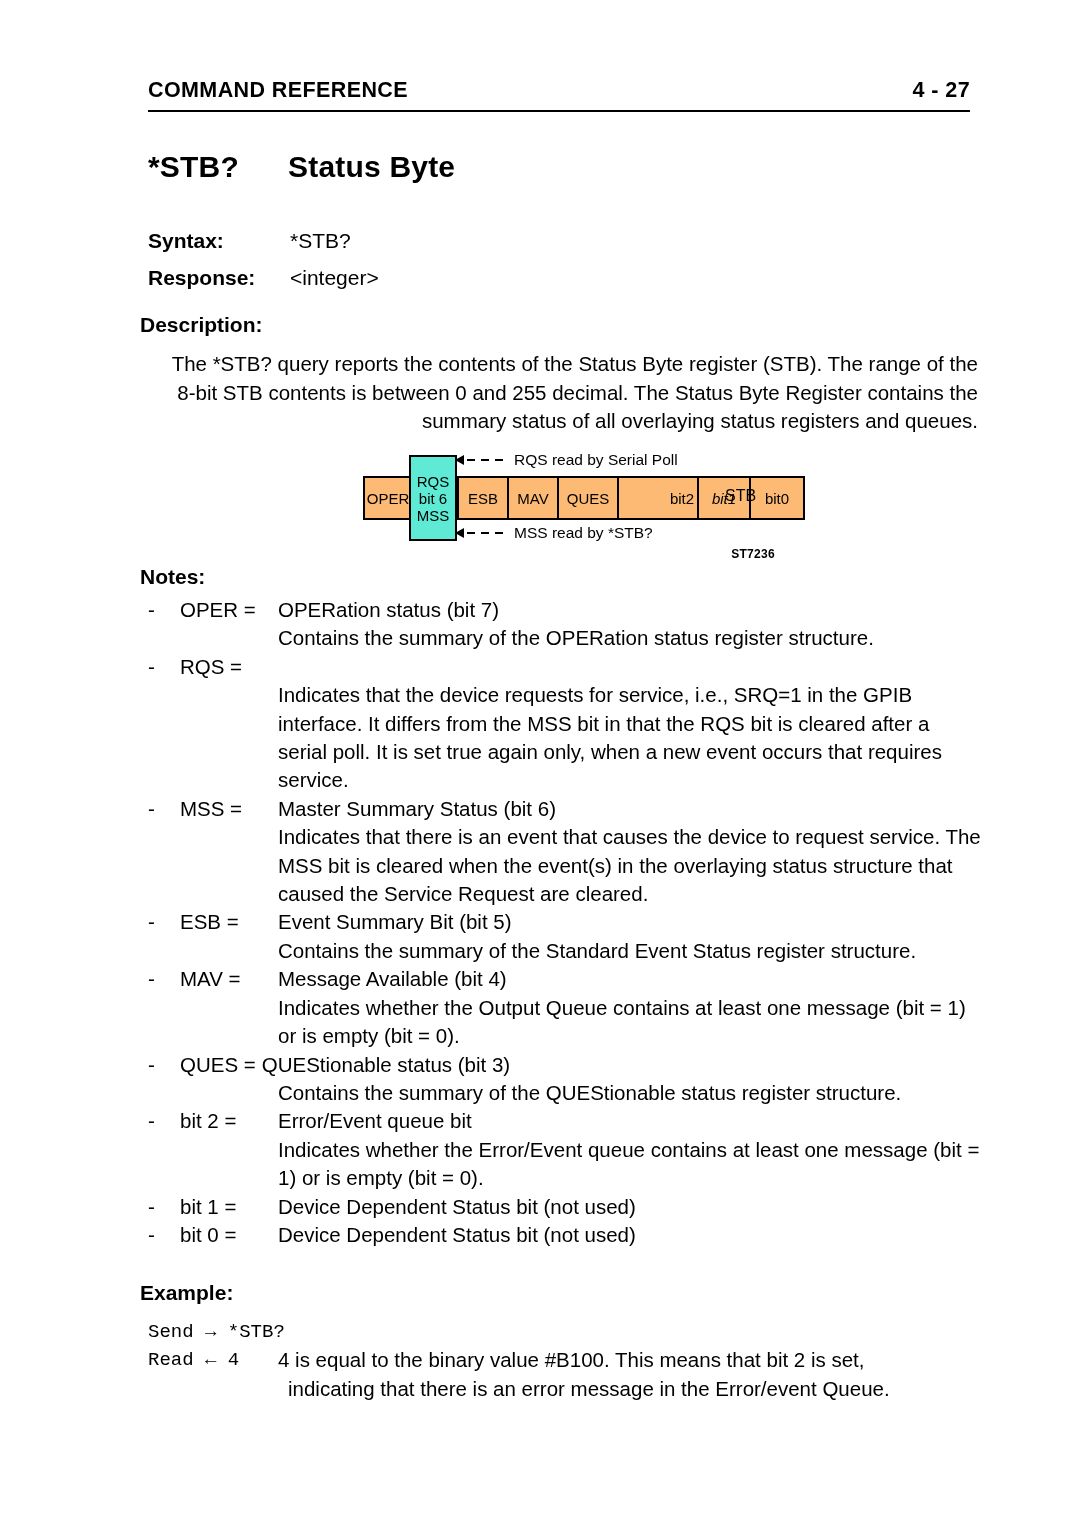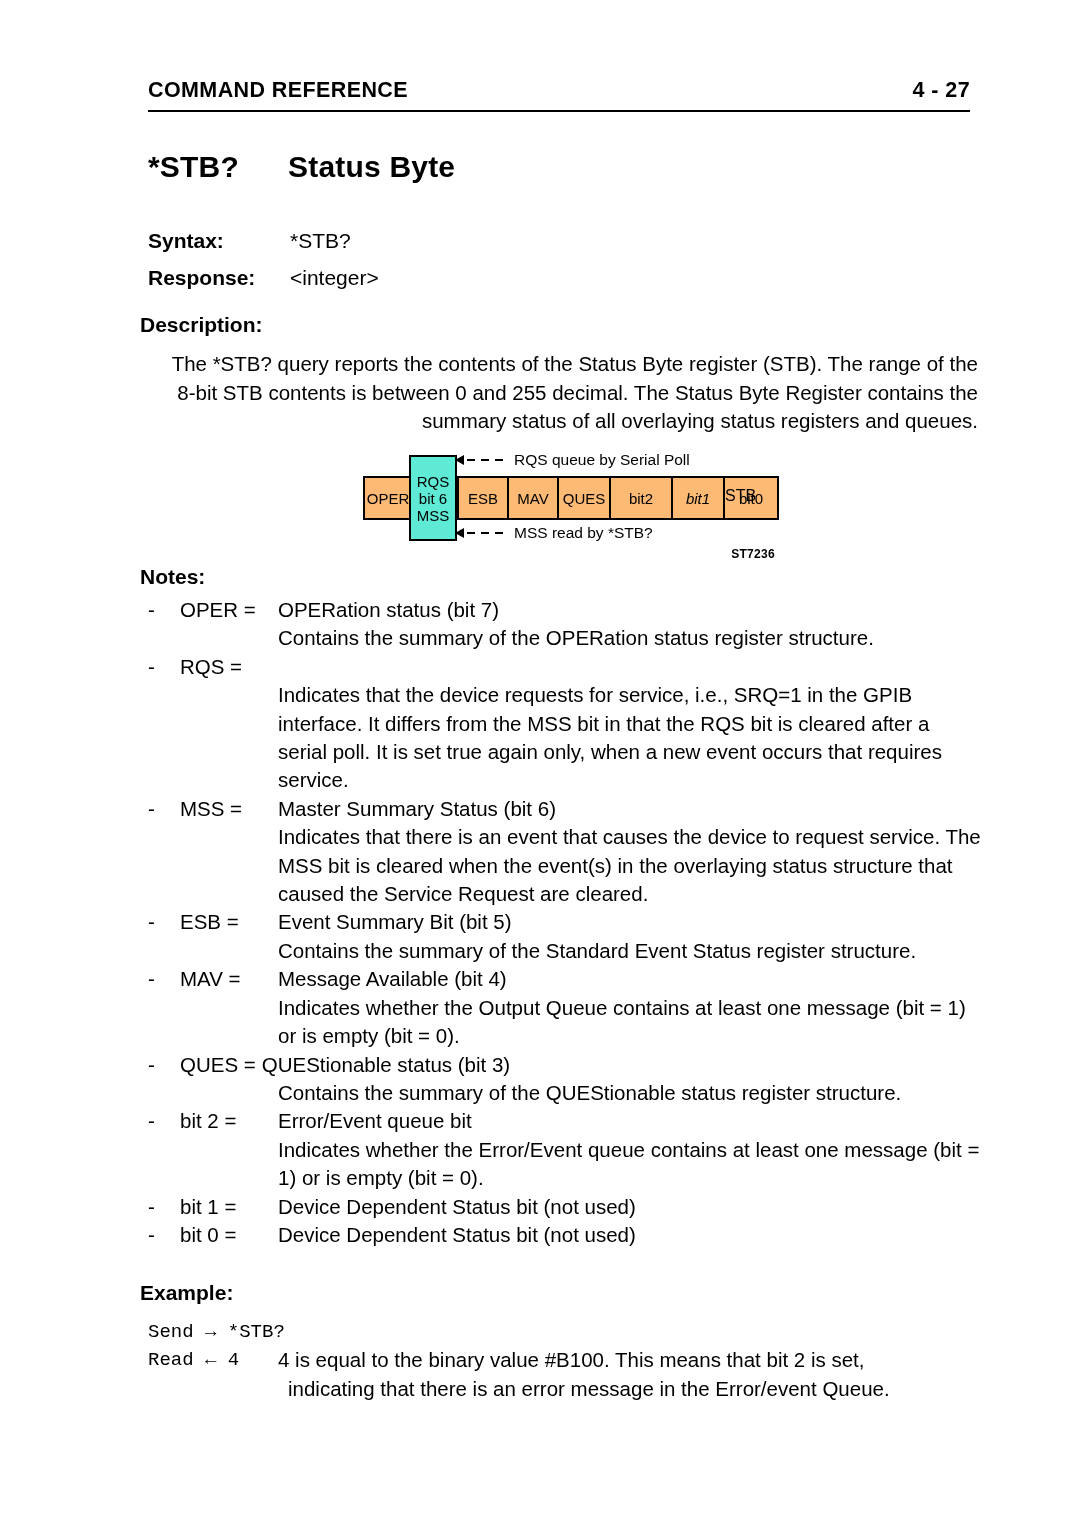--- a/index.html
+++ b/index.html
@@ -306,7 +306,7 @@
     <div class="ann ann-top">
       <span class="arrowhead"></span>
       <span class="dashes"></span>
-      <span>RQS queue by Serial Poll</span>
+      <span>RQS read by Serial Poll</span>
     </div>
 
     <div class="ann ann-bottom">

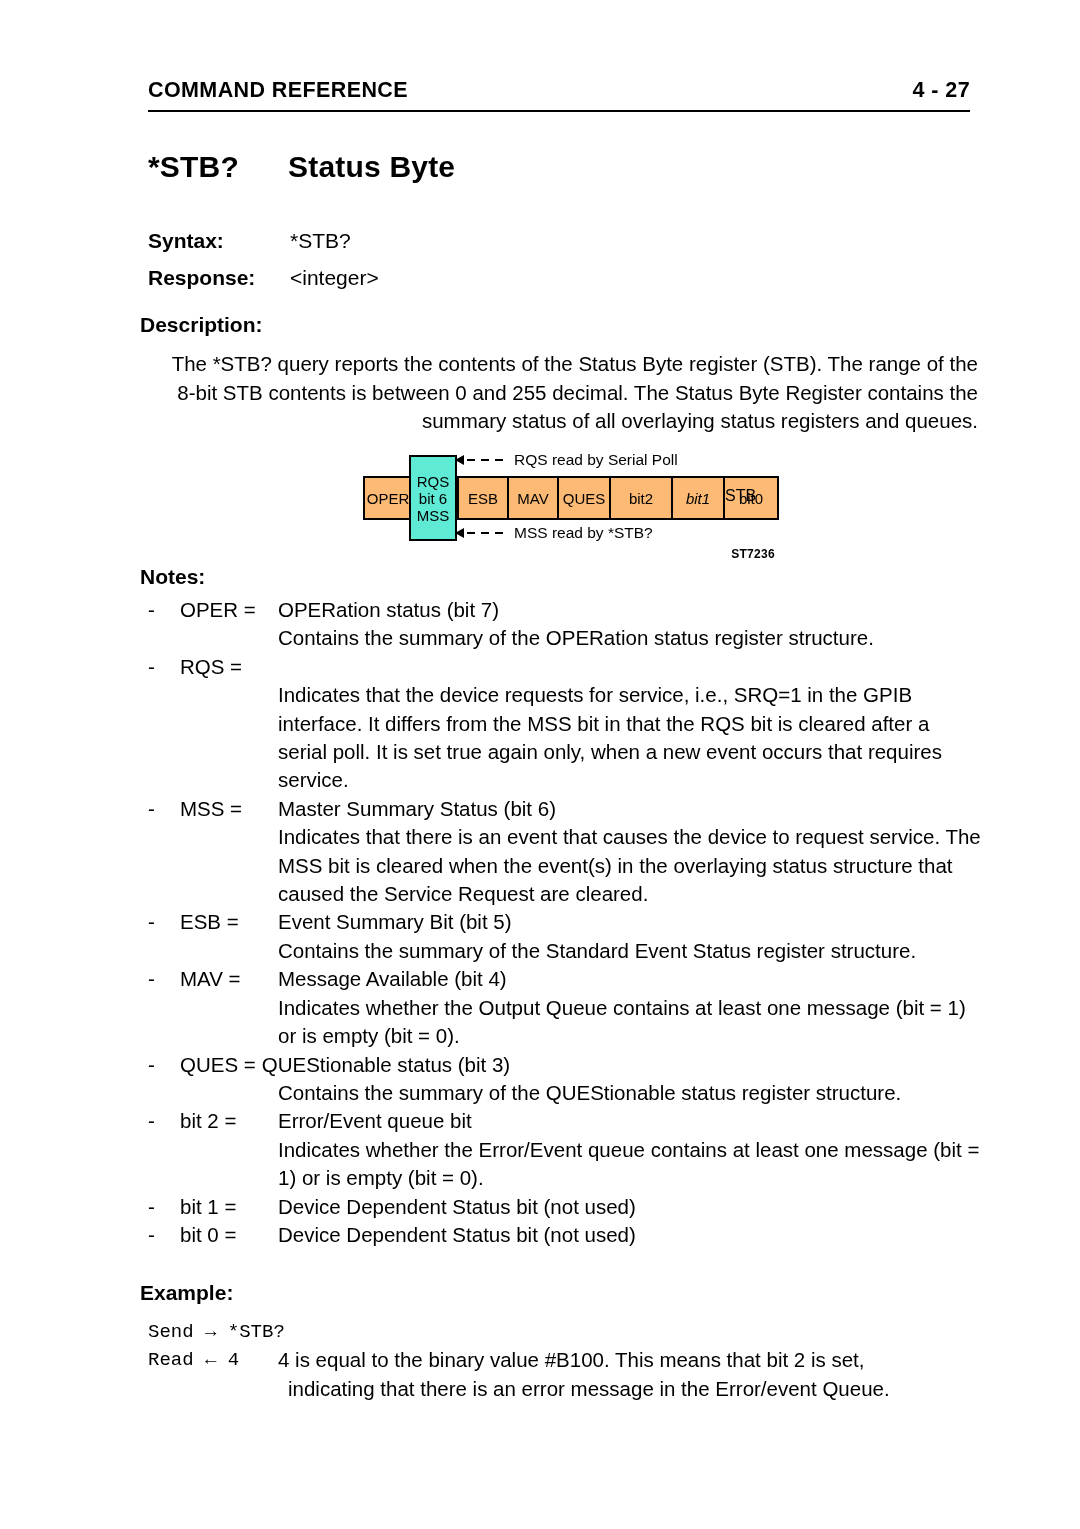--- a/index.html
+++ b/index.html
@@ -130,7 +130,7 @@
   .c-gap  { width: 46px; }
   .c-esb  { width: 50px; }
   .c-mav  { width: 50px; }
-  .c-ques { width: 52px; }
+  .c-ques { width: 60px; }
   .c-bit2 { width: 62px; }
   .c-bit1 { width: 52px; font-style: italic; }
   .c-bit0 { width: 52px; }

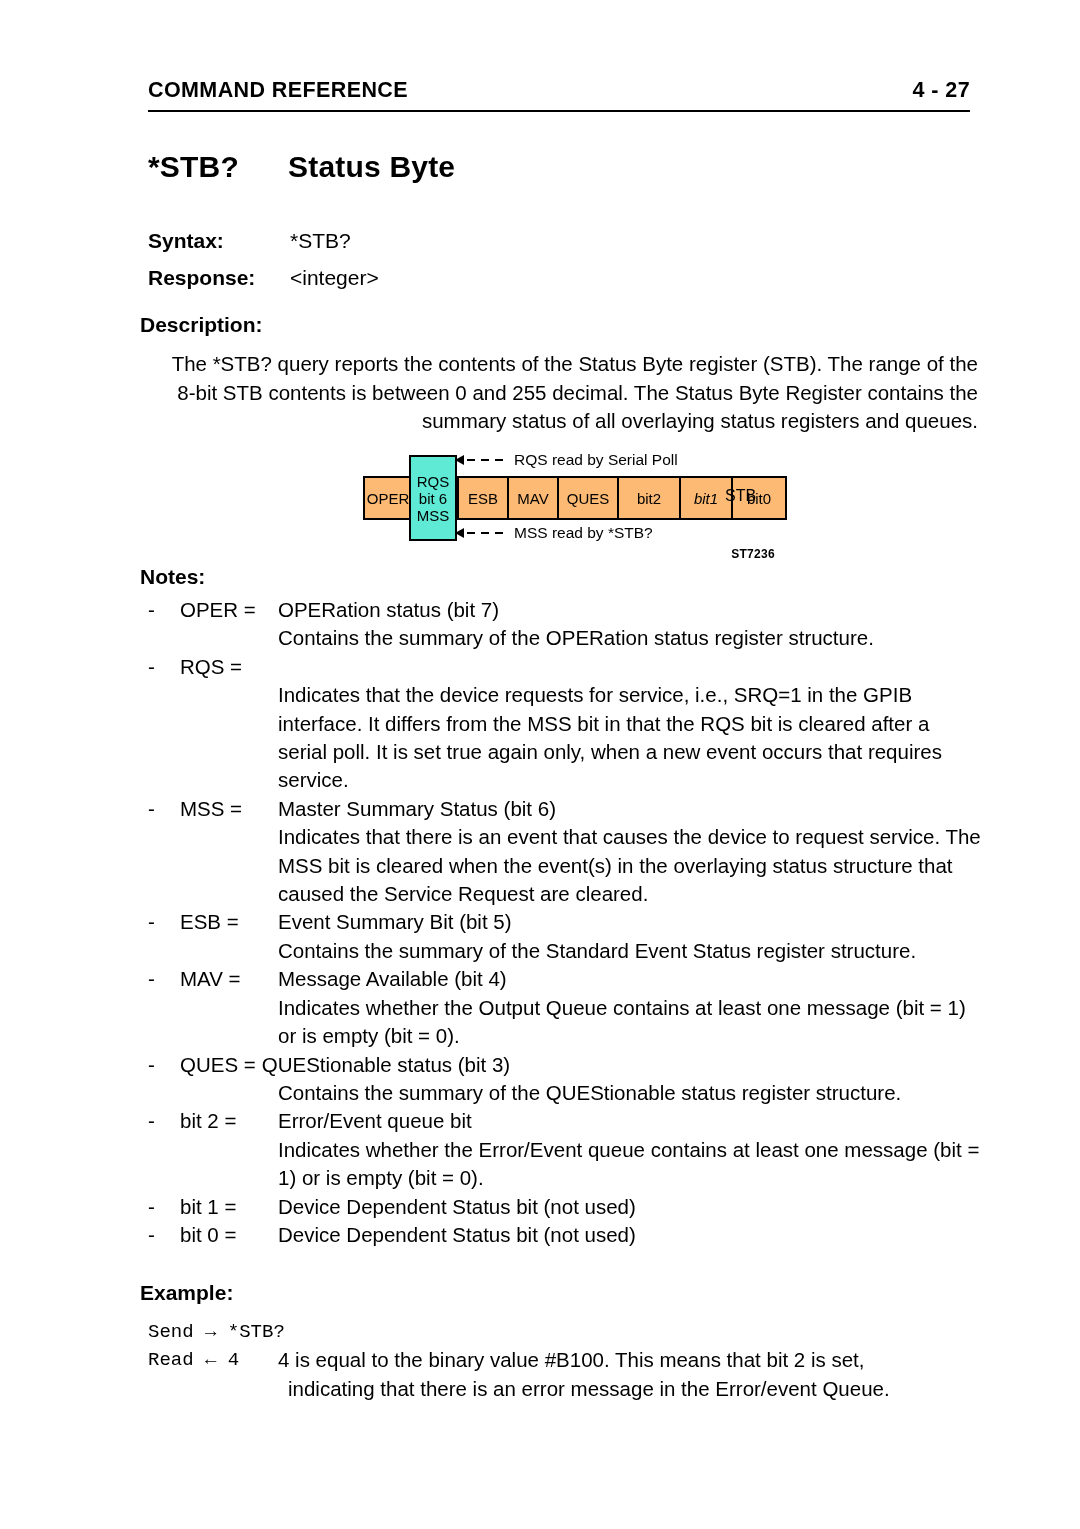--- a/index.html
+++ b/index.html
@@ -131,7 +131,7 @@
   .c-esb  { width: 50px; }
   .c-mav  { width: 50px; }
   .c-ques { width: 60px; }
-  .c-bit2 { width: 62px; }
+  .c-bit2 { width: 32px; margin-left: 48px; }
   .c-bit1 { width: 52px; font-style: italic; }
   .c-bit0 { width: 52px; }
 

